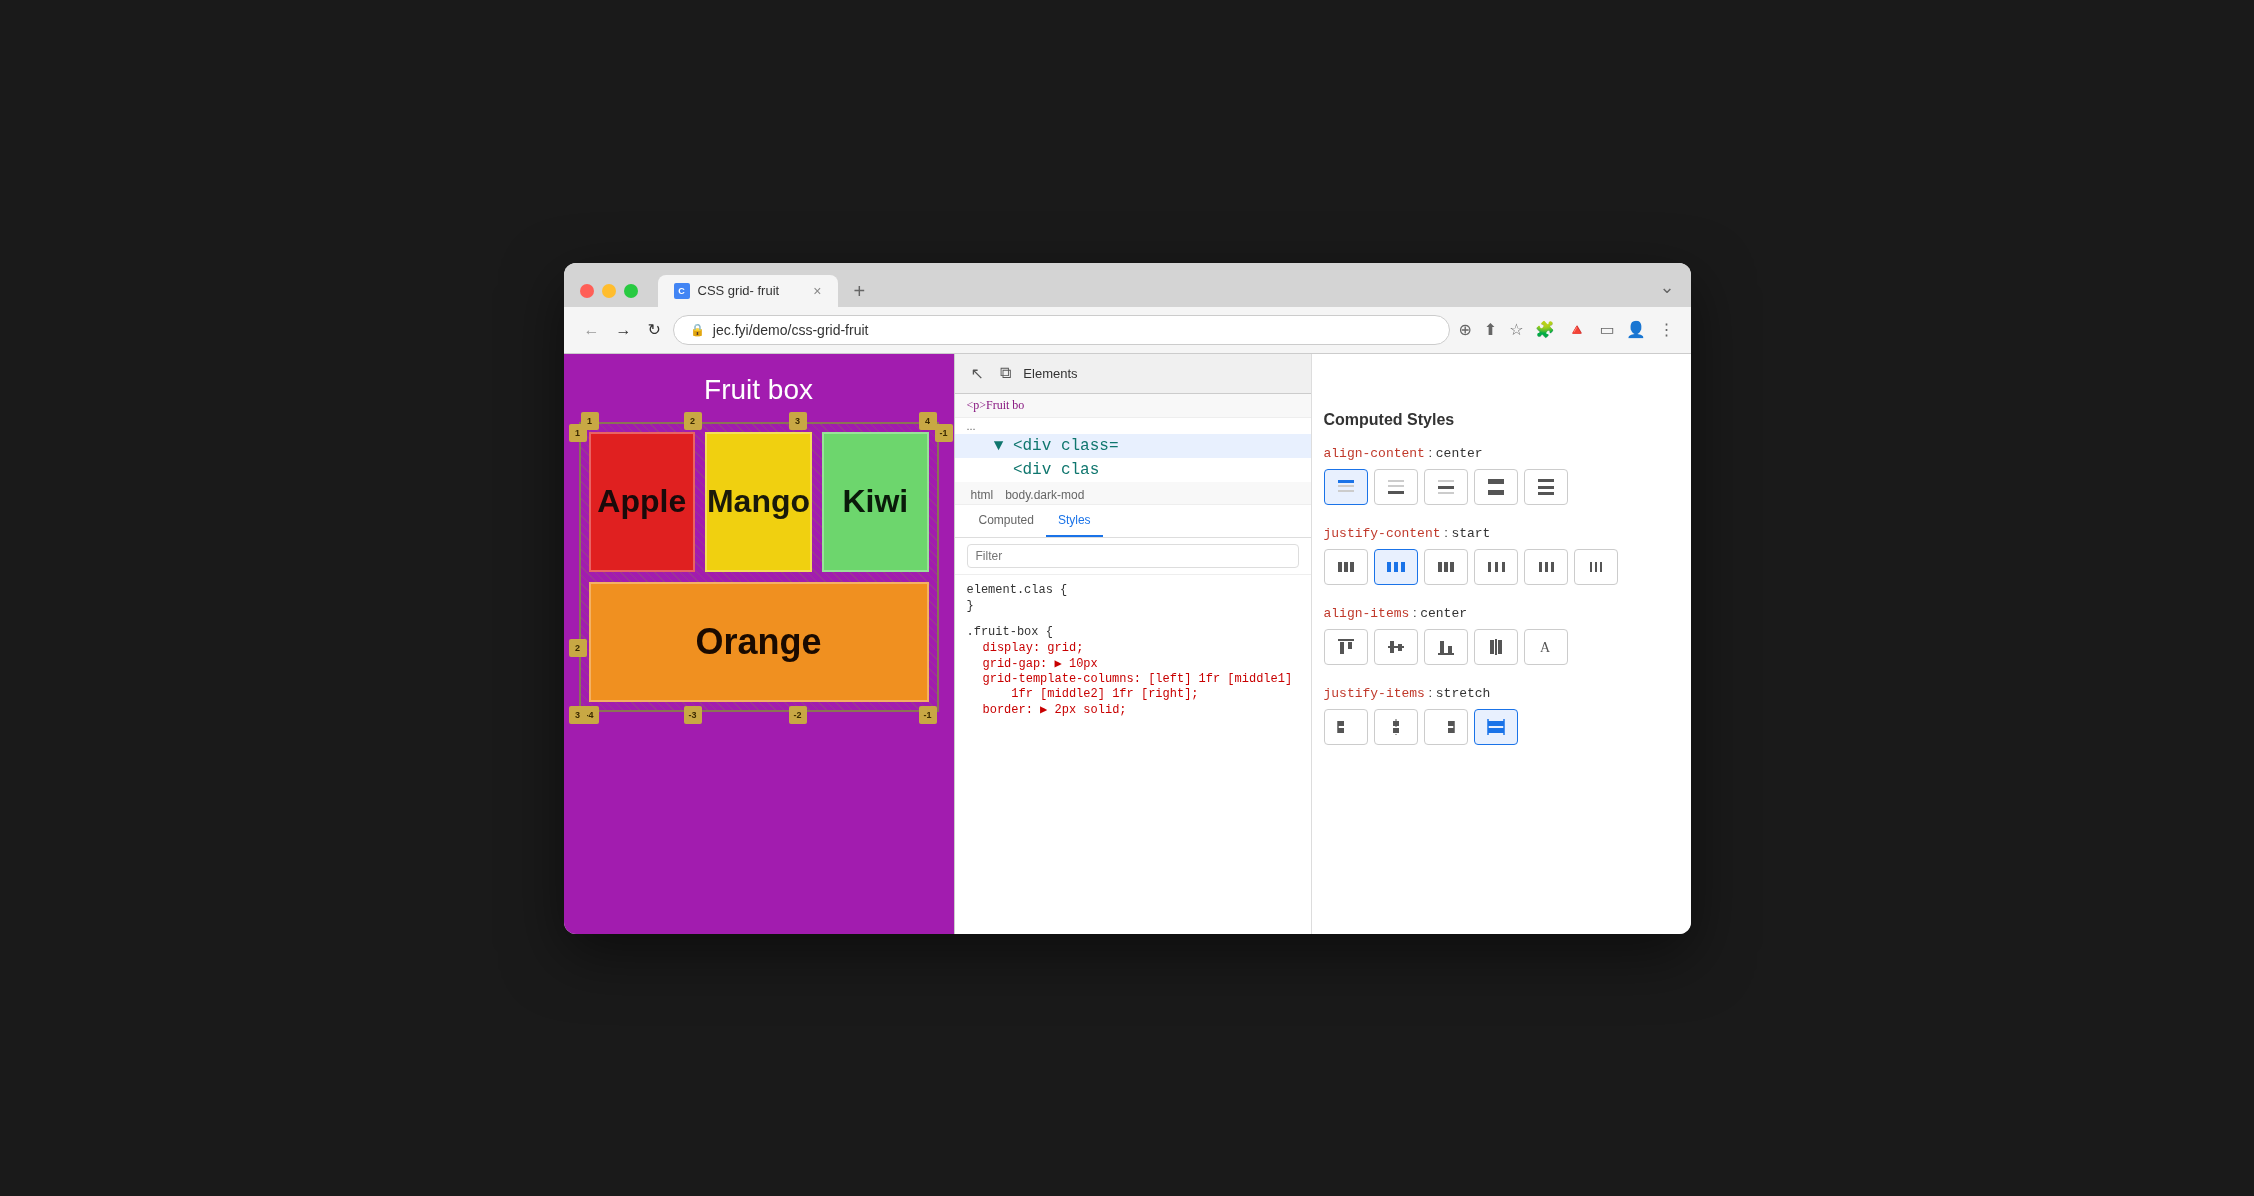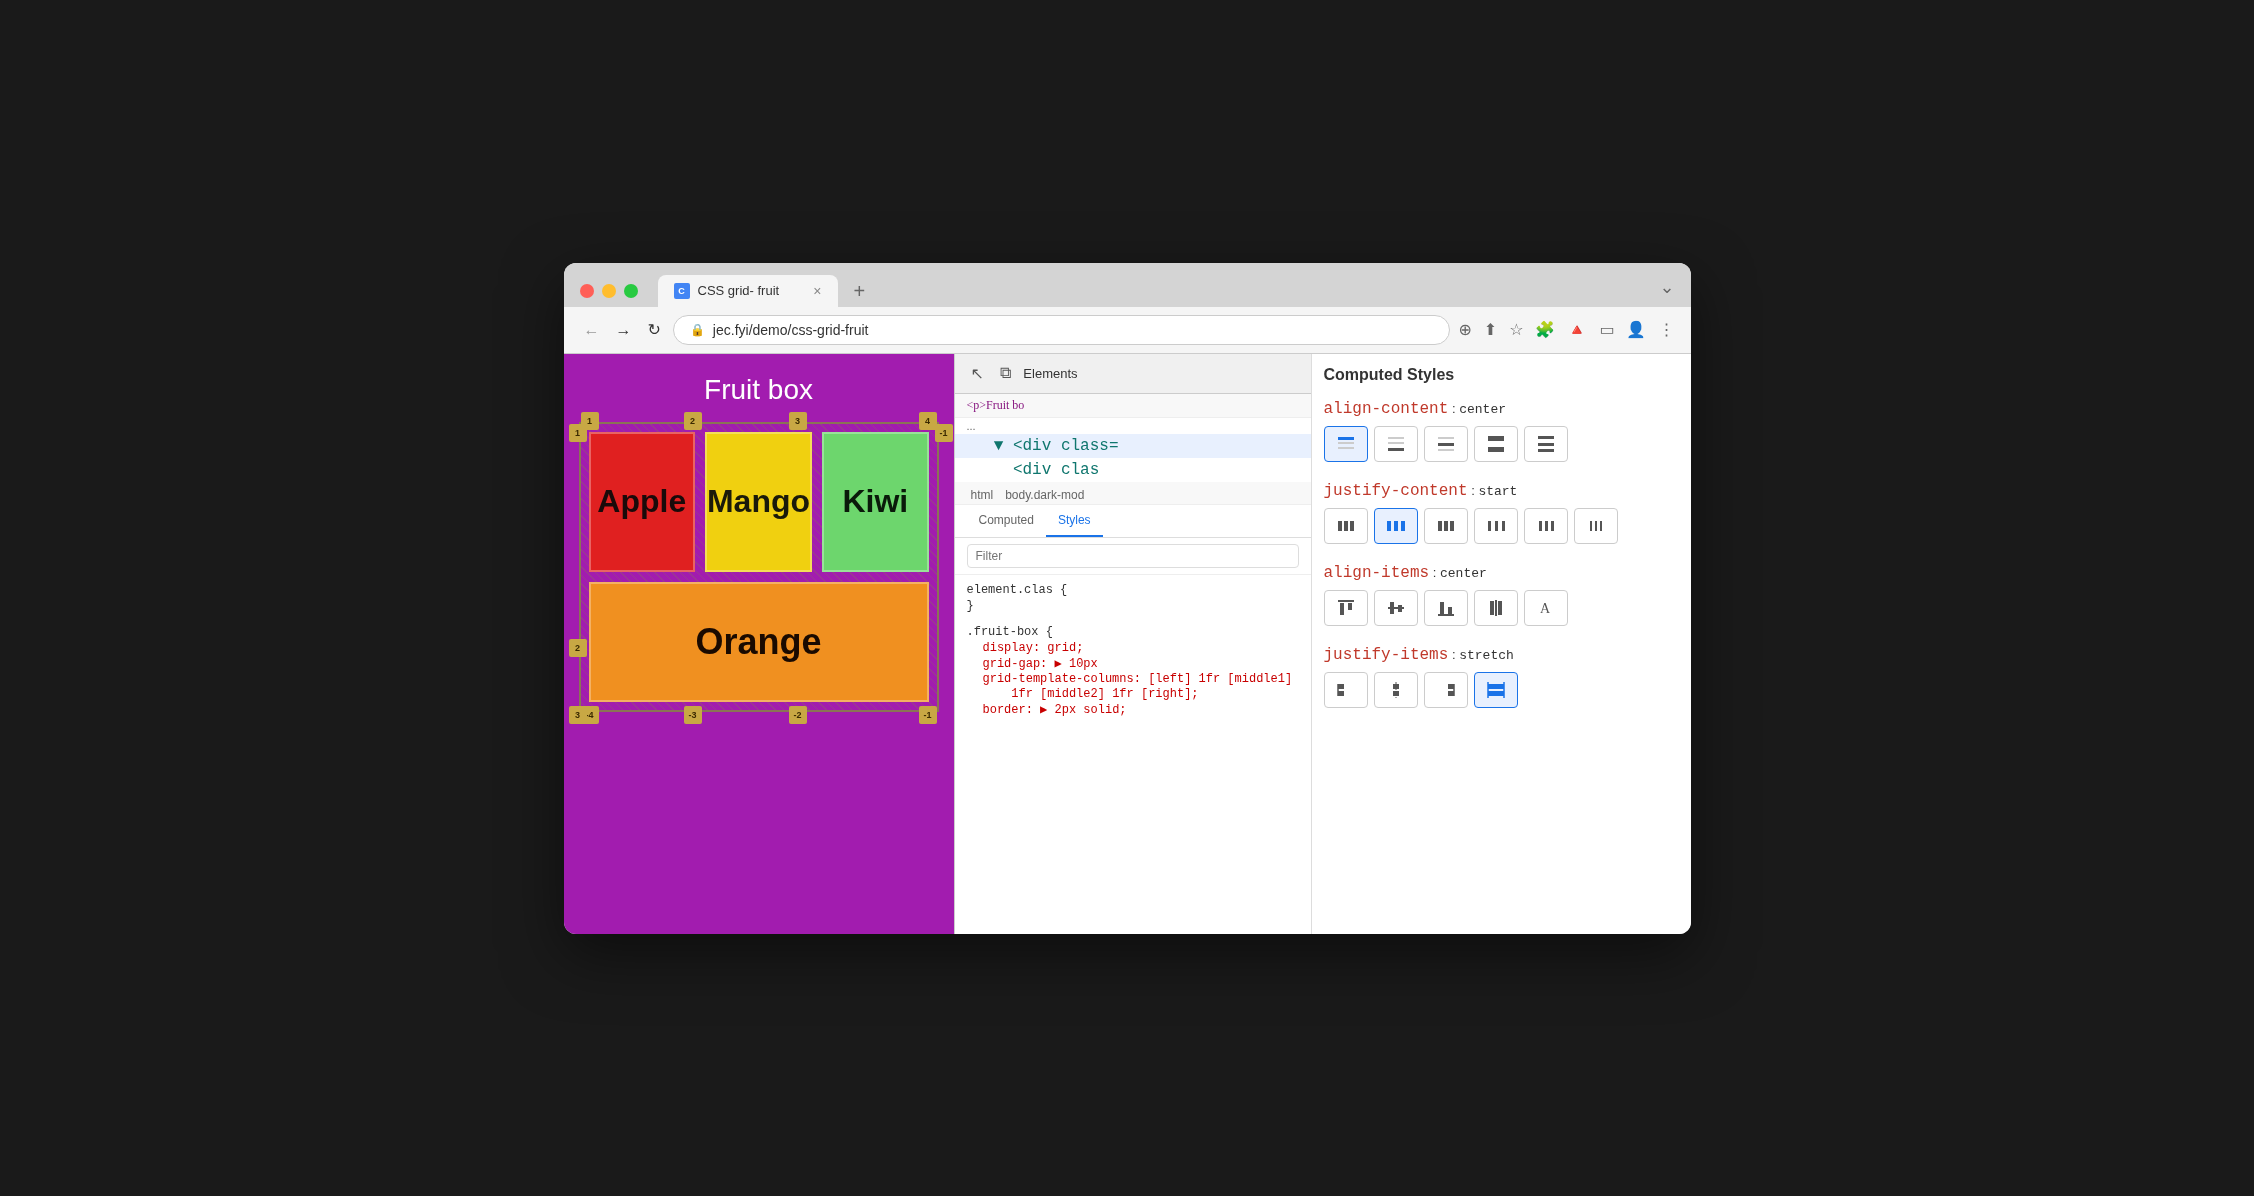--- a/index.html
+++ b/index.html
@@ -356,6 +356,7 @@
       font-weight: 600;
       color: #333;
       margin-bottom: 16px;
+      margin-top: 45px;
     }
 
     .css-property-section {

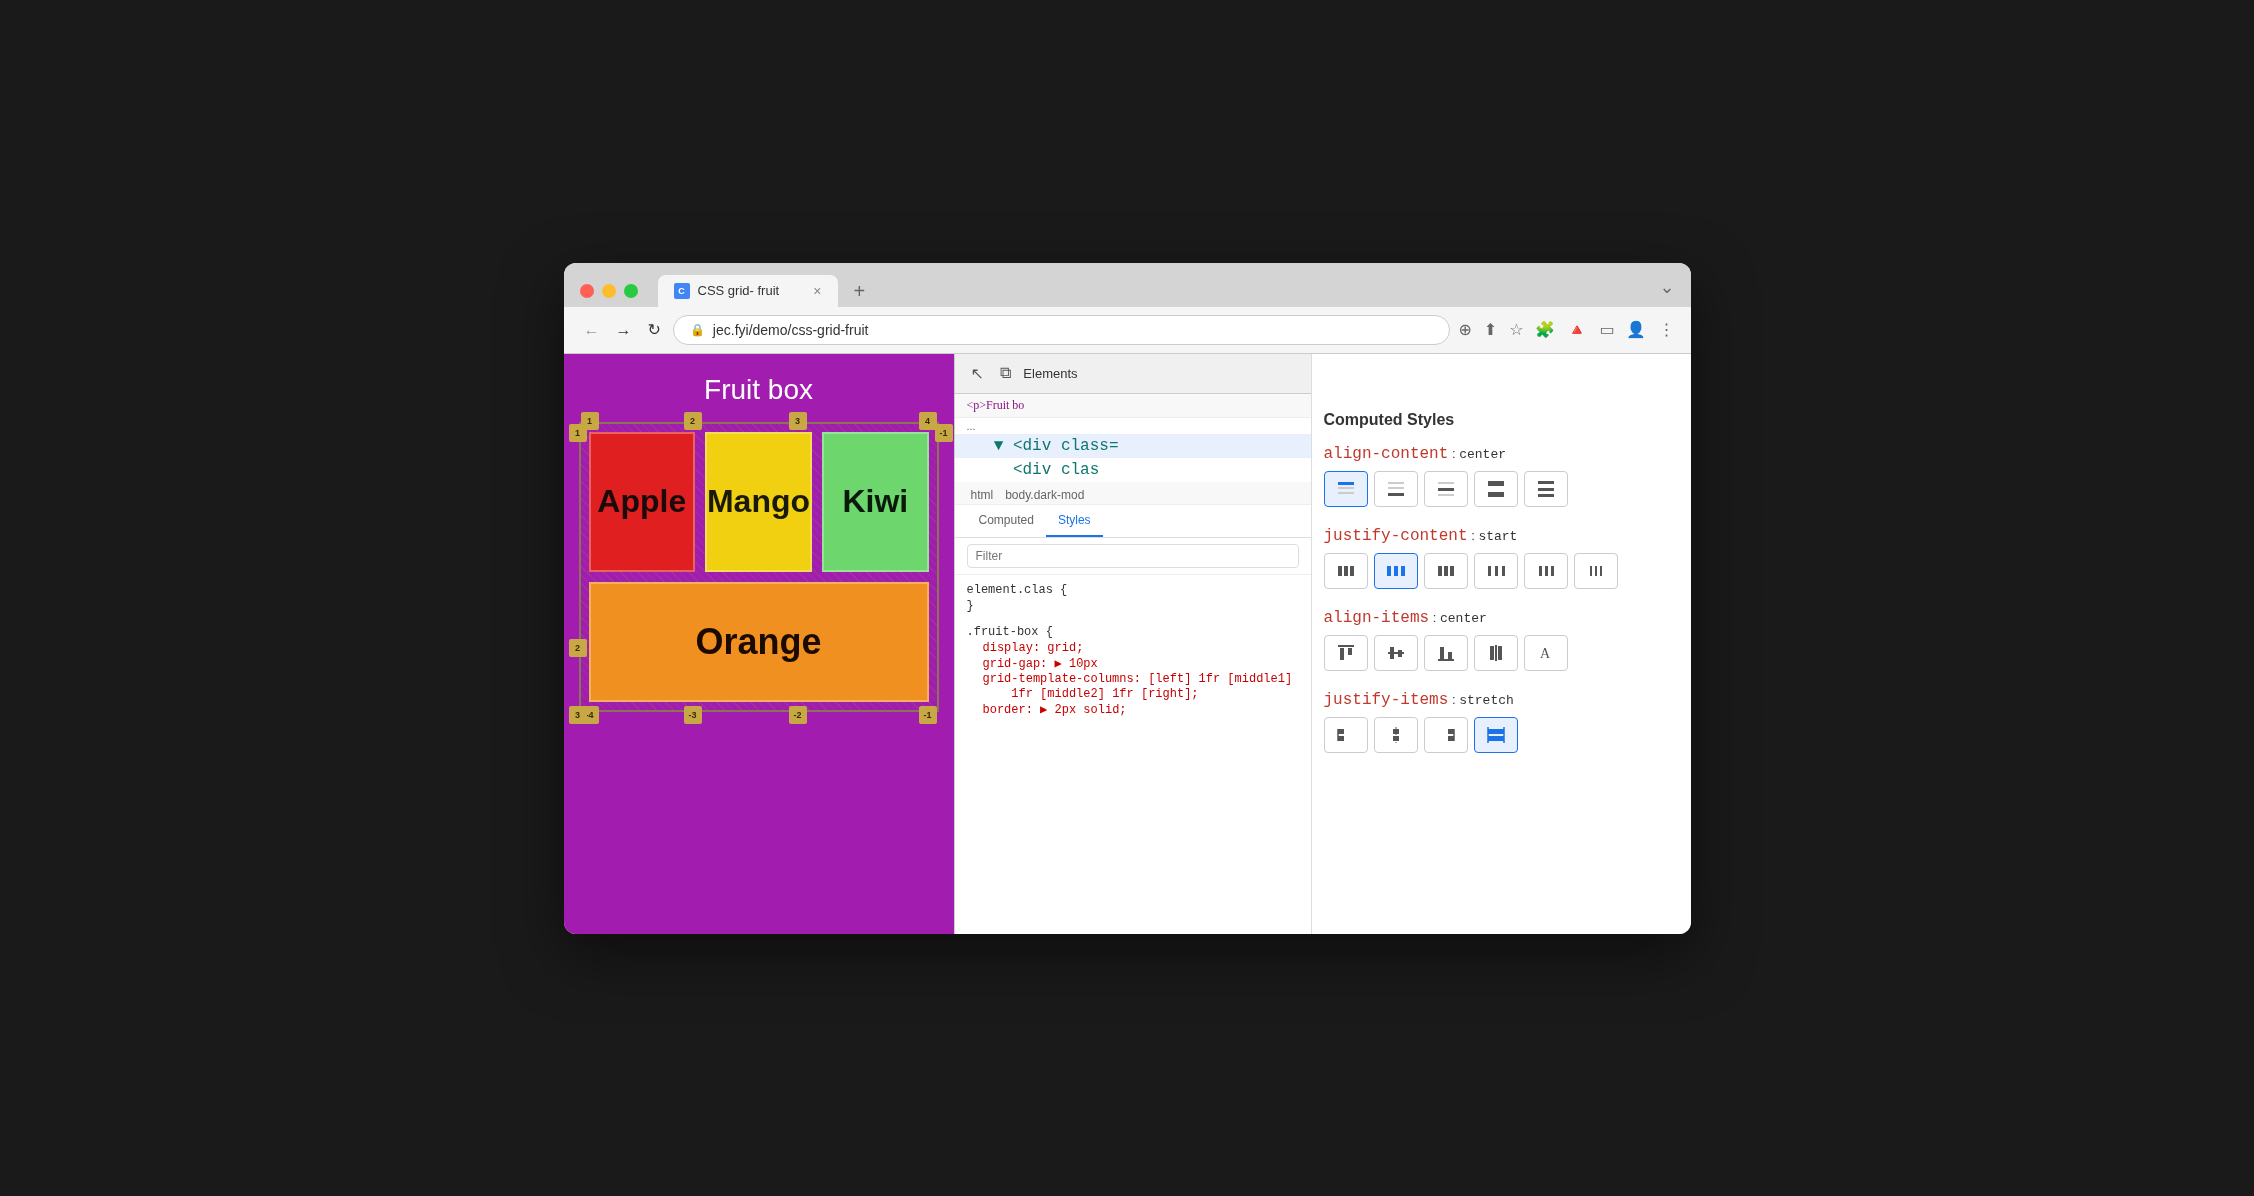--- a/index.html
+++ b/index.html
@@ -369,7 +369,7 @@
     .css-prop-name {
       color: #c0392b;
       font-family: 'Courier New', monospace;
-      font-size: 16px;
+      font-size: 13px;
     }
     .css-prop-colon {
       color: #333;

